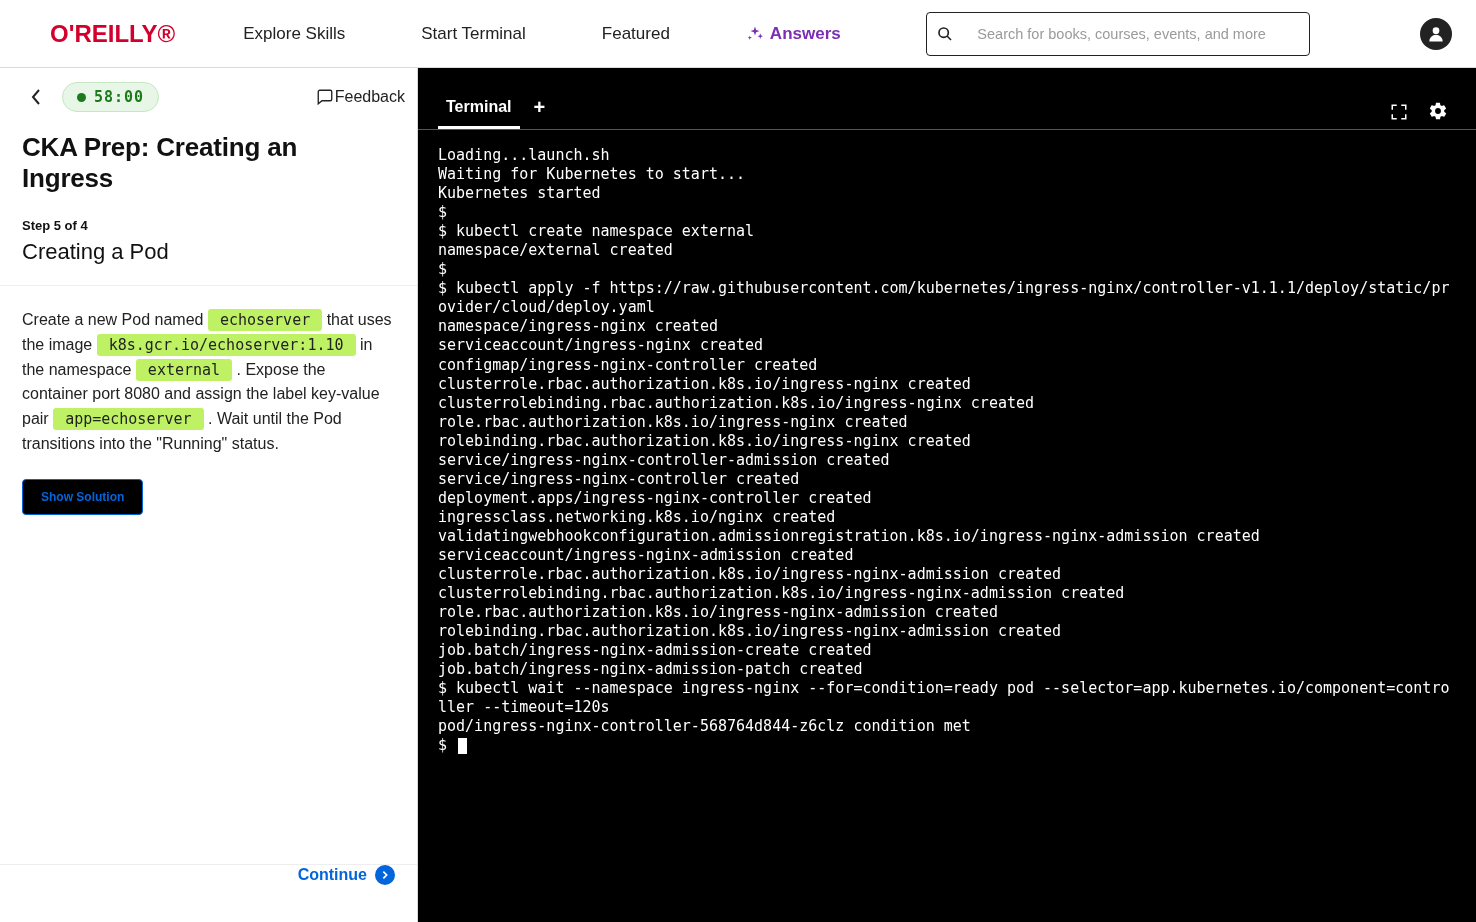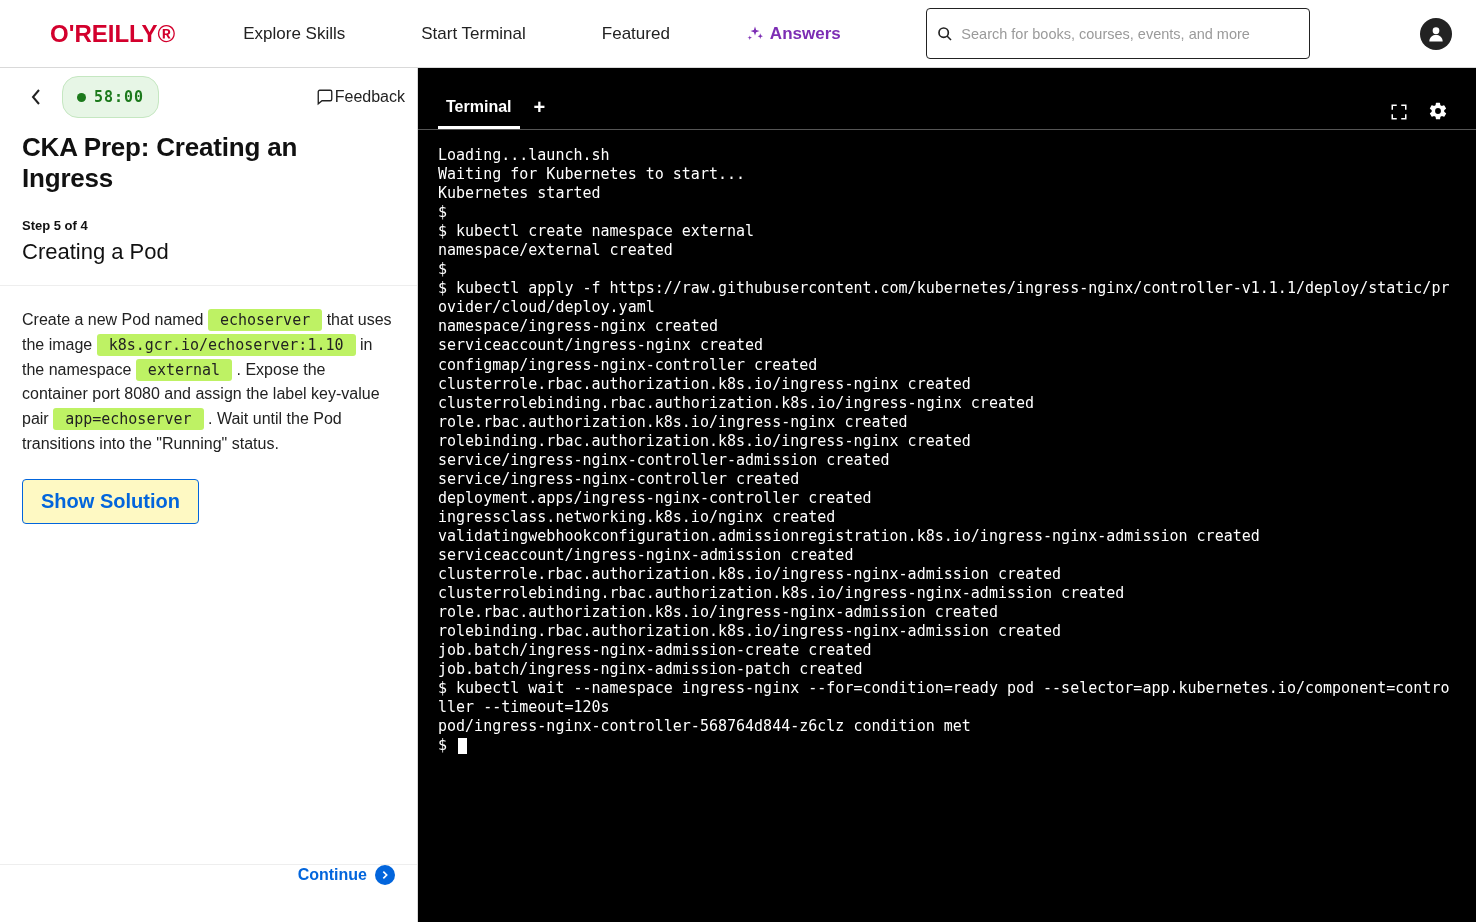--- a/index.html
+++ b/index.html
@@ -14,7 +14,7 @@
 .nav-item.answers { color: #7c2db4; font-weight: 700; display: flex; align-items: center; gap: 6px; }
 .answers-icon { width: 18px; height: 18px; }
 .searchwrap { flex: 1; display: flex; justify-content: center; }
-.search { width: 384px; height: 51px; border: 1px solid #222; border-radius: 4px; display: flex; align-items: center; padding: 0 10px; gap: 8px; }
+.search { width: 384px; height: 44px; border: 1px solid #222; border-radius: 4px; display: flex; align-items: center; padding: 0 10px; gap: 24px; }
 .search input { border: none; outline: none; flex: 1; font-size: 14.5px; color: #222; background: transparent; }
 .search input::placeholder { color: #9a9a9a; }
 .avatar { width: 32px; height: 32px; border-radius: 50%; background: #222; display: flex; align-items: center; justify-content: center; color: #fff; margin-left: 24px; cursor: pointer; }

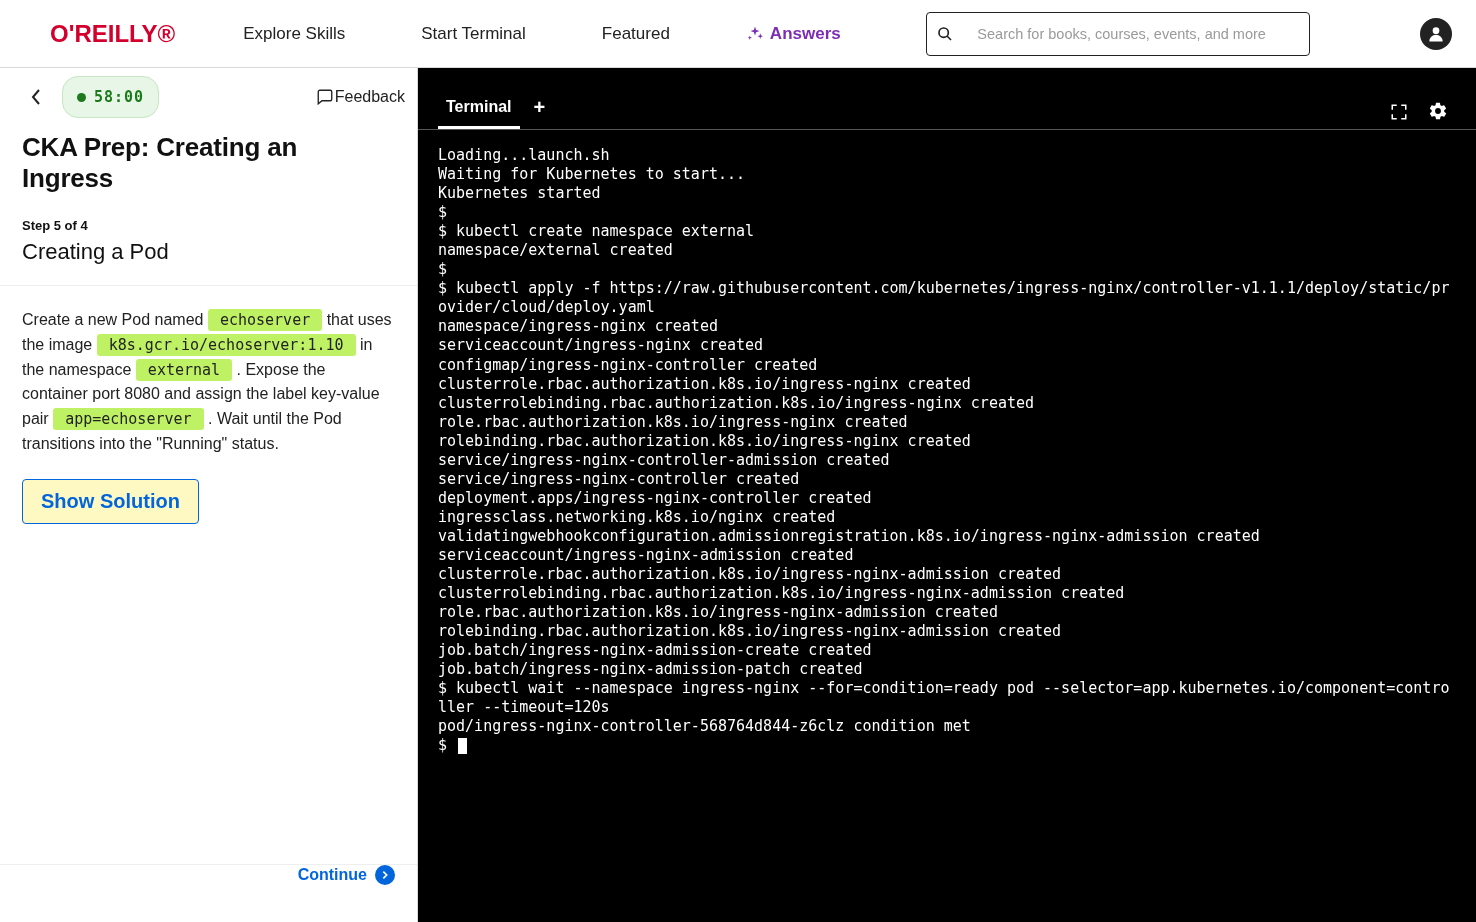--- a/index.html
+++ b/index.html
@@ -27,7 +27,7 @@
 
 .lhdr { height: 58px; display: flex; align-items: center; padding: 0 12px 0 22px; gap: 12px; }
 .back { width: 28px; height: 28px; display: flex; align-items: center; justify-content: center; cursor: pointer; }
-.timer { background: #e7f6e6; border: 1px solid #c5e7c1; border-radius: 16px; height: 42px; padding: 0 14px; display: flex; align-items: center; gap: 8px; font-family: ui-monospace, Menlo, monospace; font-size: 15px; color: #1c7a1c; font-weight: 600; letter-spacing: 1px; }
+.timer { background: #e7f6e6; border: 1px solid #c5e7c1; border-radius: 16px; height: 30px; padding: 0 14px; display: flex; align-items: center; gap: 8px; font-family: ui-monospace, Menlo, monospace; font-size: 15px; color: #1c7a1c; font-weight: 600; letter-spacing: 1px; }
 .timer .dot { width: 9px; height: 9px; border-radius: 50%; background: #1c7a1c; }
 .feedback { margin-left: auto; display: flex; align-items: center; gap: 1px; color: #222; font-size: 16px; cursor: pointer; }
 .lhdr-below { padding: 0 22px 20px 22px; border-bottom: 1px solid #eee; }

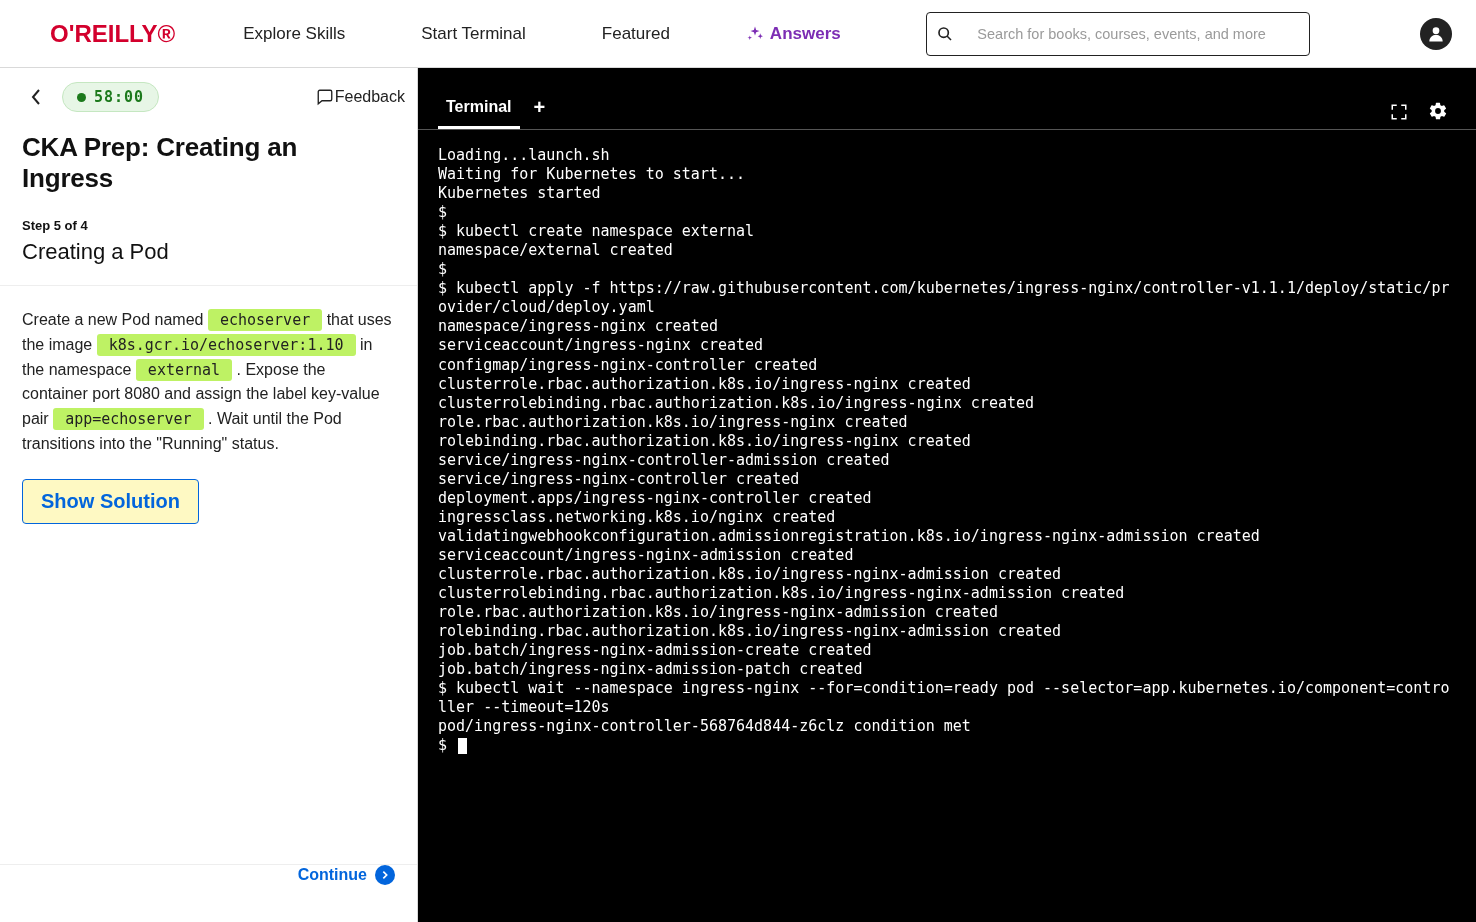--- a/index.html
+++ b/index.html
@@ -38,7 +38,7 @@
 
 .instr { padding: 22px 22px; font-size: 16px; color: #222; line-height: 1.55; flex: 1; overflow: auto; }
 .instr code { background: #bef264; padding: 2px 12px; border-radius: 3px; font-family: ui-monospace, Menlo, Consolas, monospace; font-size: 15px; }
-.solution-btn { margin-top: 22px; border: 1px solid #0265dc; color: #0265dc; background: #fef9c3; padding: 10px 18px; border-radius: 4px; font-size: 20px; font-weight: 600; cursor: pointer; }
+.solution-btn { margin-top: 22px; border: 1px solid #0265dc; color: #0265dc; background: #000000; padding: 10px 18px; border-radius: 4px; font-size: 12px; font-weight: 600; cursor: pointer; }
 
 
 .lfoot { height: 58px; border-top: 1px solid #eee; display: flex; align-items: flex-start; justify-content: flex-end; padding-right: 22px; }

